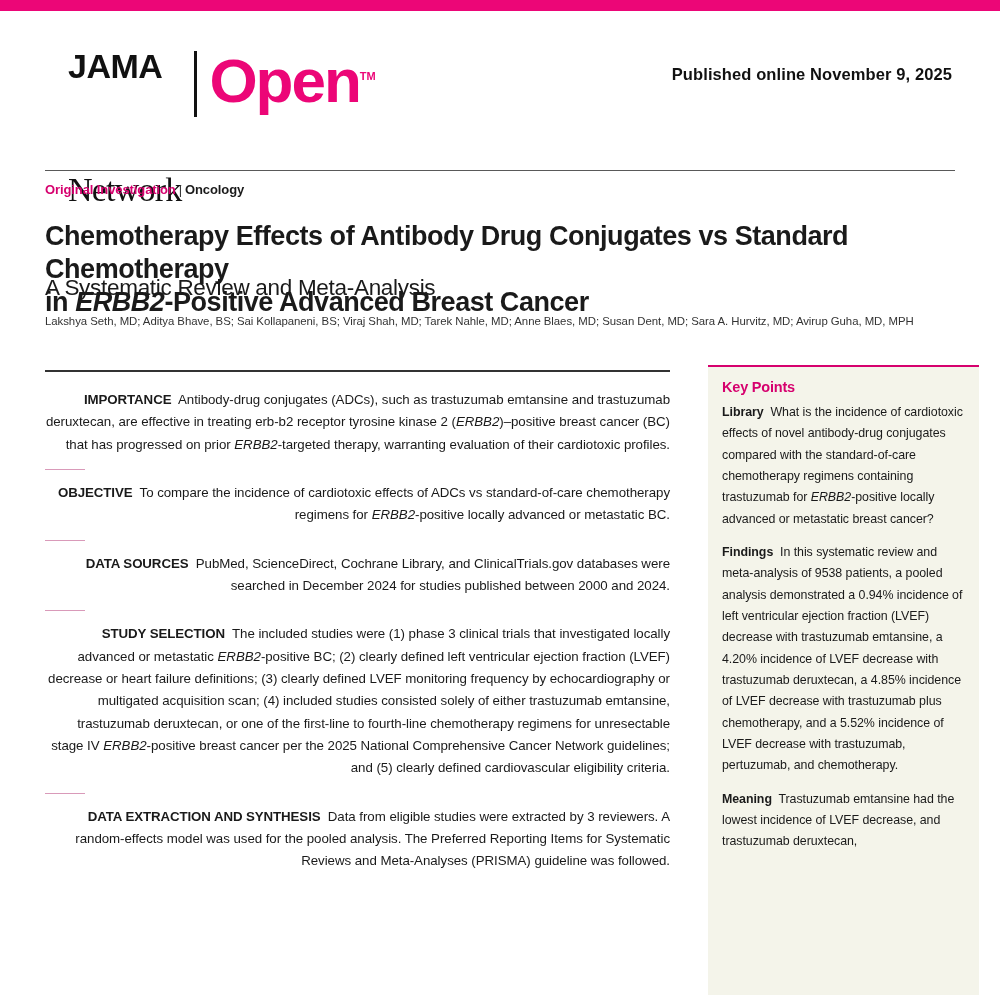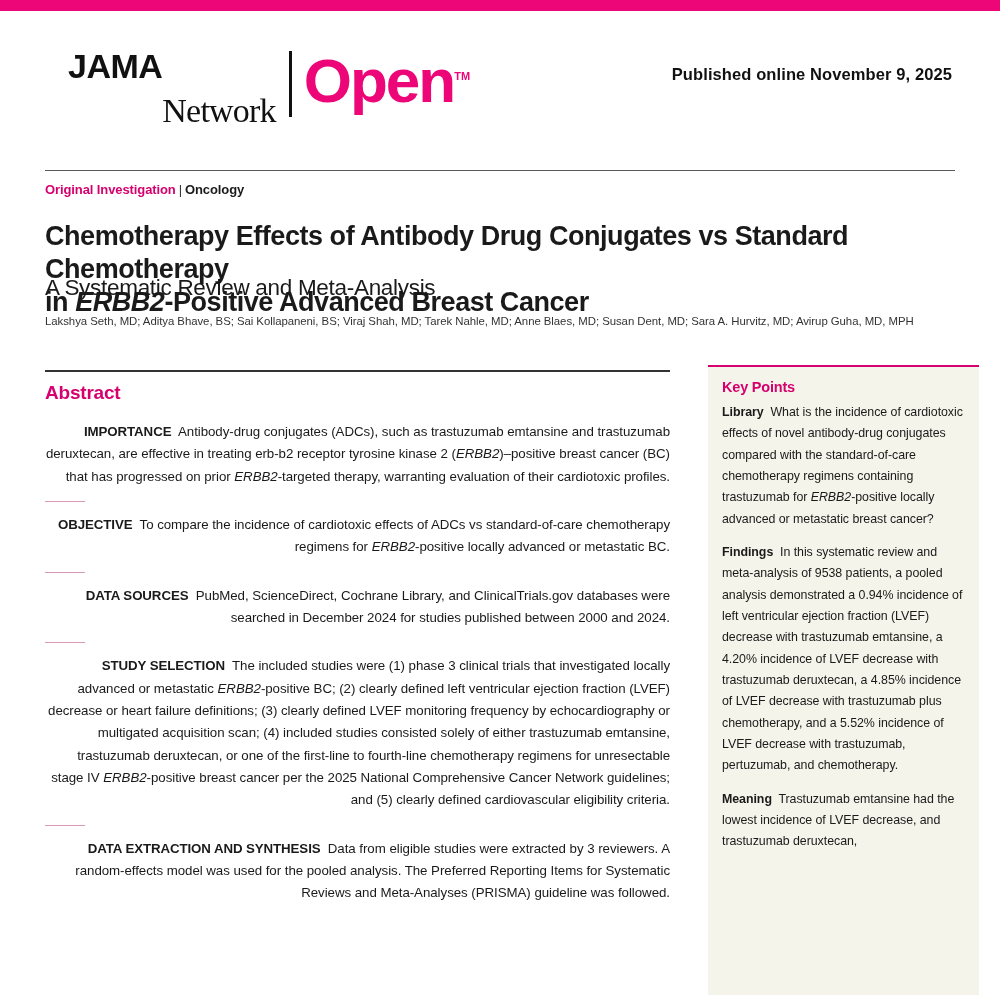--- a/index.html
+++ b/index.html
@@ -41,9 +41,10 @@
   }
   .logo-jama {
     display: flex;
-    flex-direction: row;
+    flex-direction: column;
     line-height: 0.92;
     padding-top: 2px;
+    gap: 48px;
   }
   .logo-jama .l1 {
     font-family: "Liberation Sans", sans-serif;

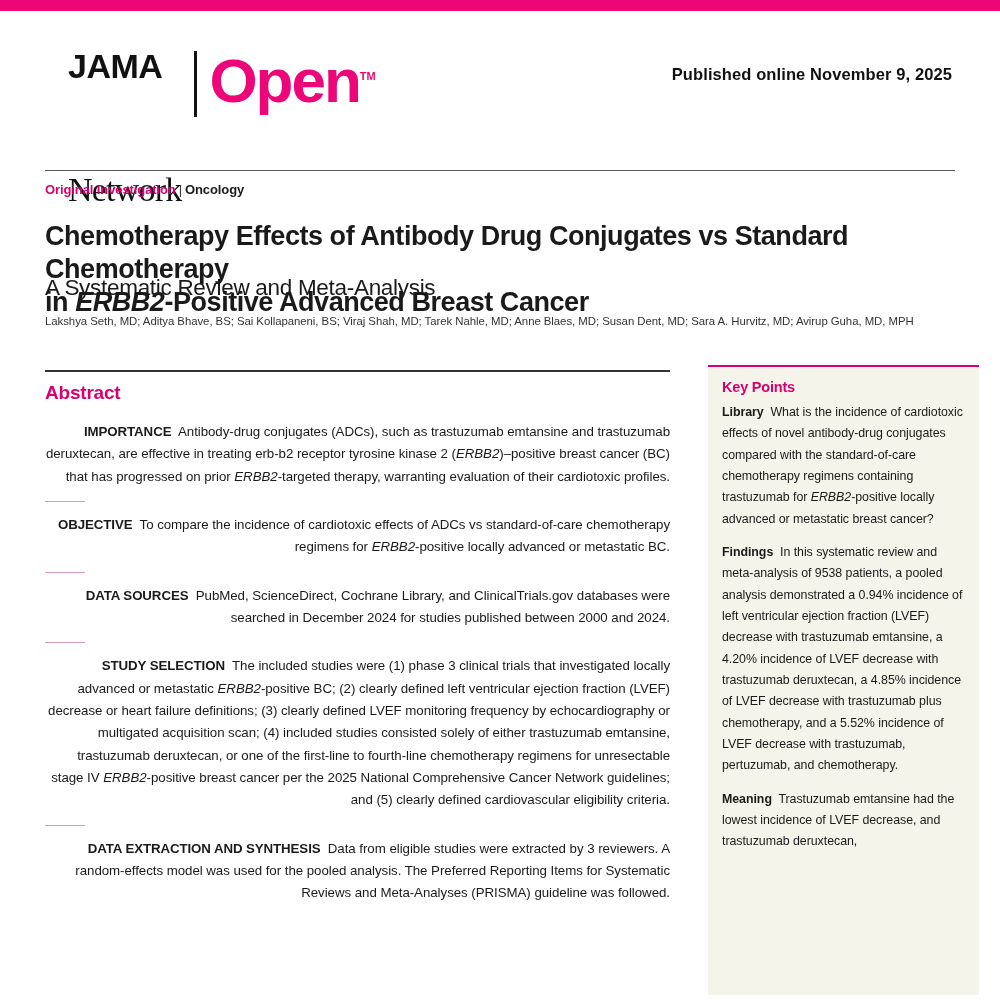--- a/index.html
+++ b/index.html
@@ -252,7 +252,6 @@
 
 <div class="abstract-col">
   <div class="abstract-rule"></div>
-  <div class="abstract-heading">Abstract</div>
 
   <div class="abs-sec abs-first">
     <span class="lbl">IMPORTANCE</span>&nbsp;

